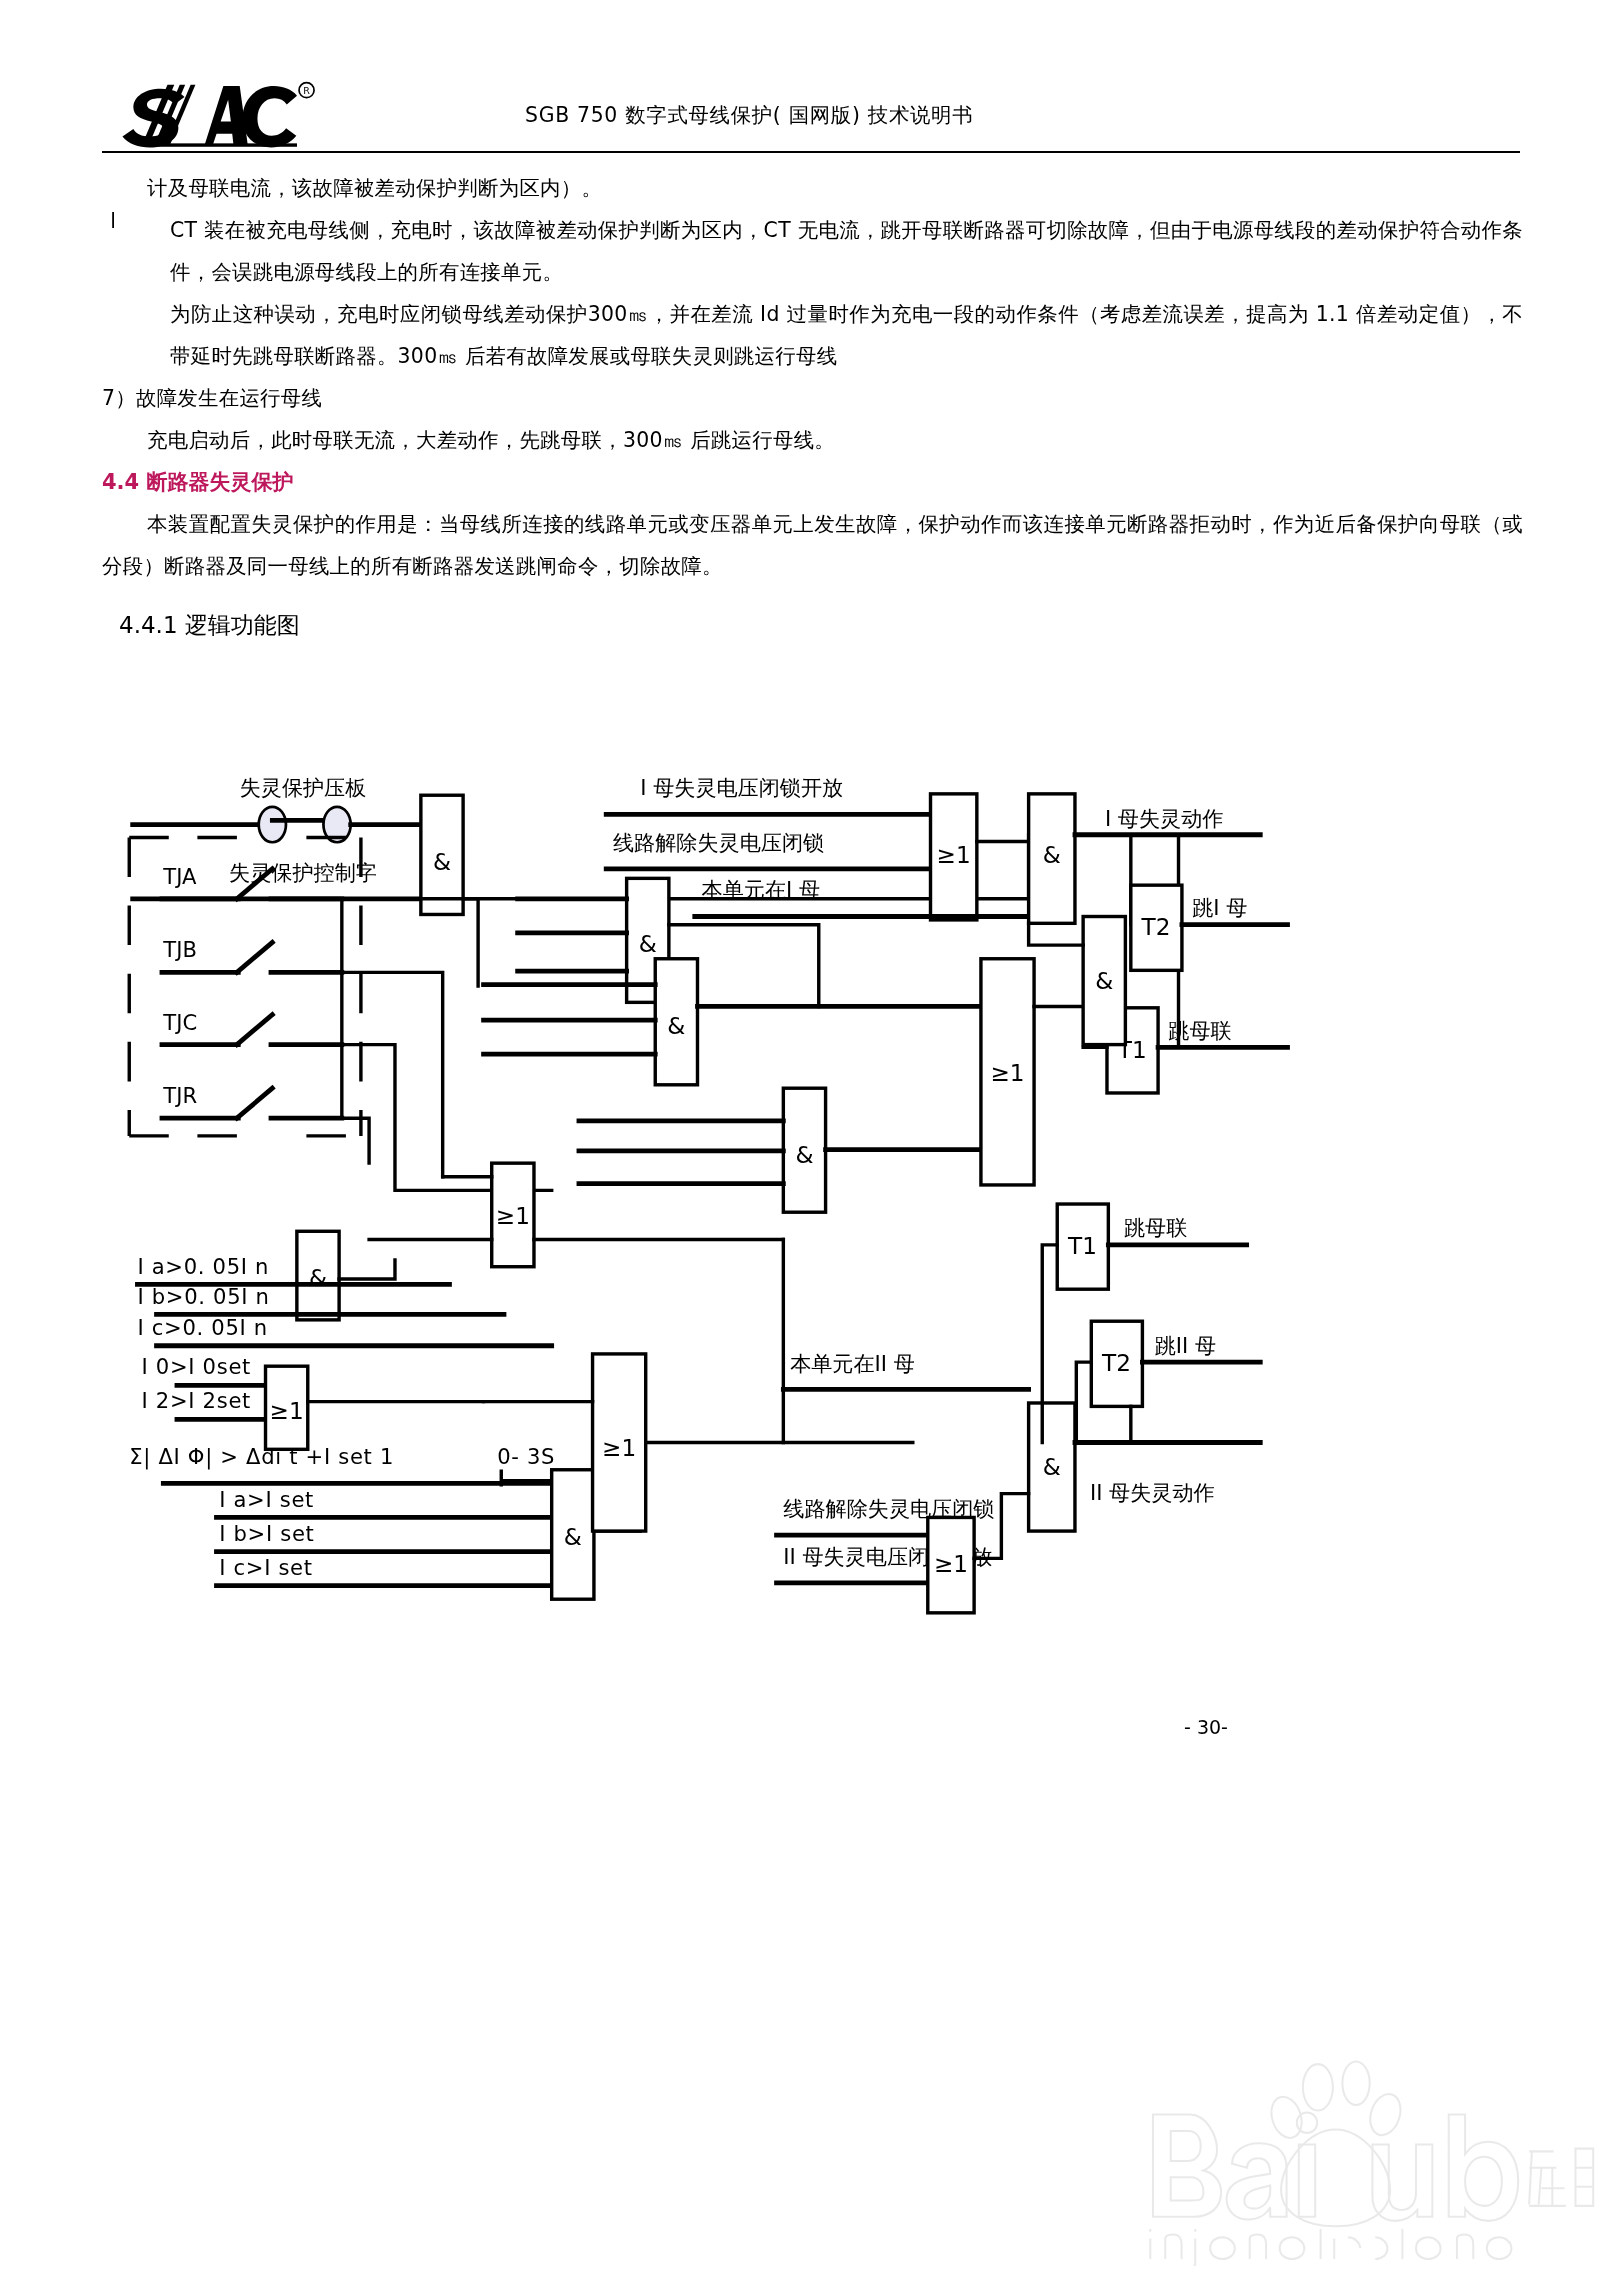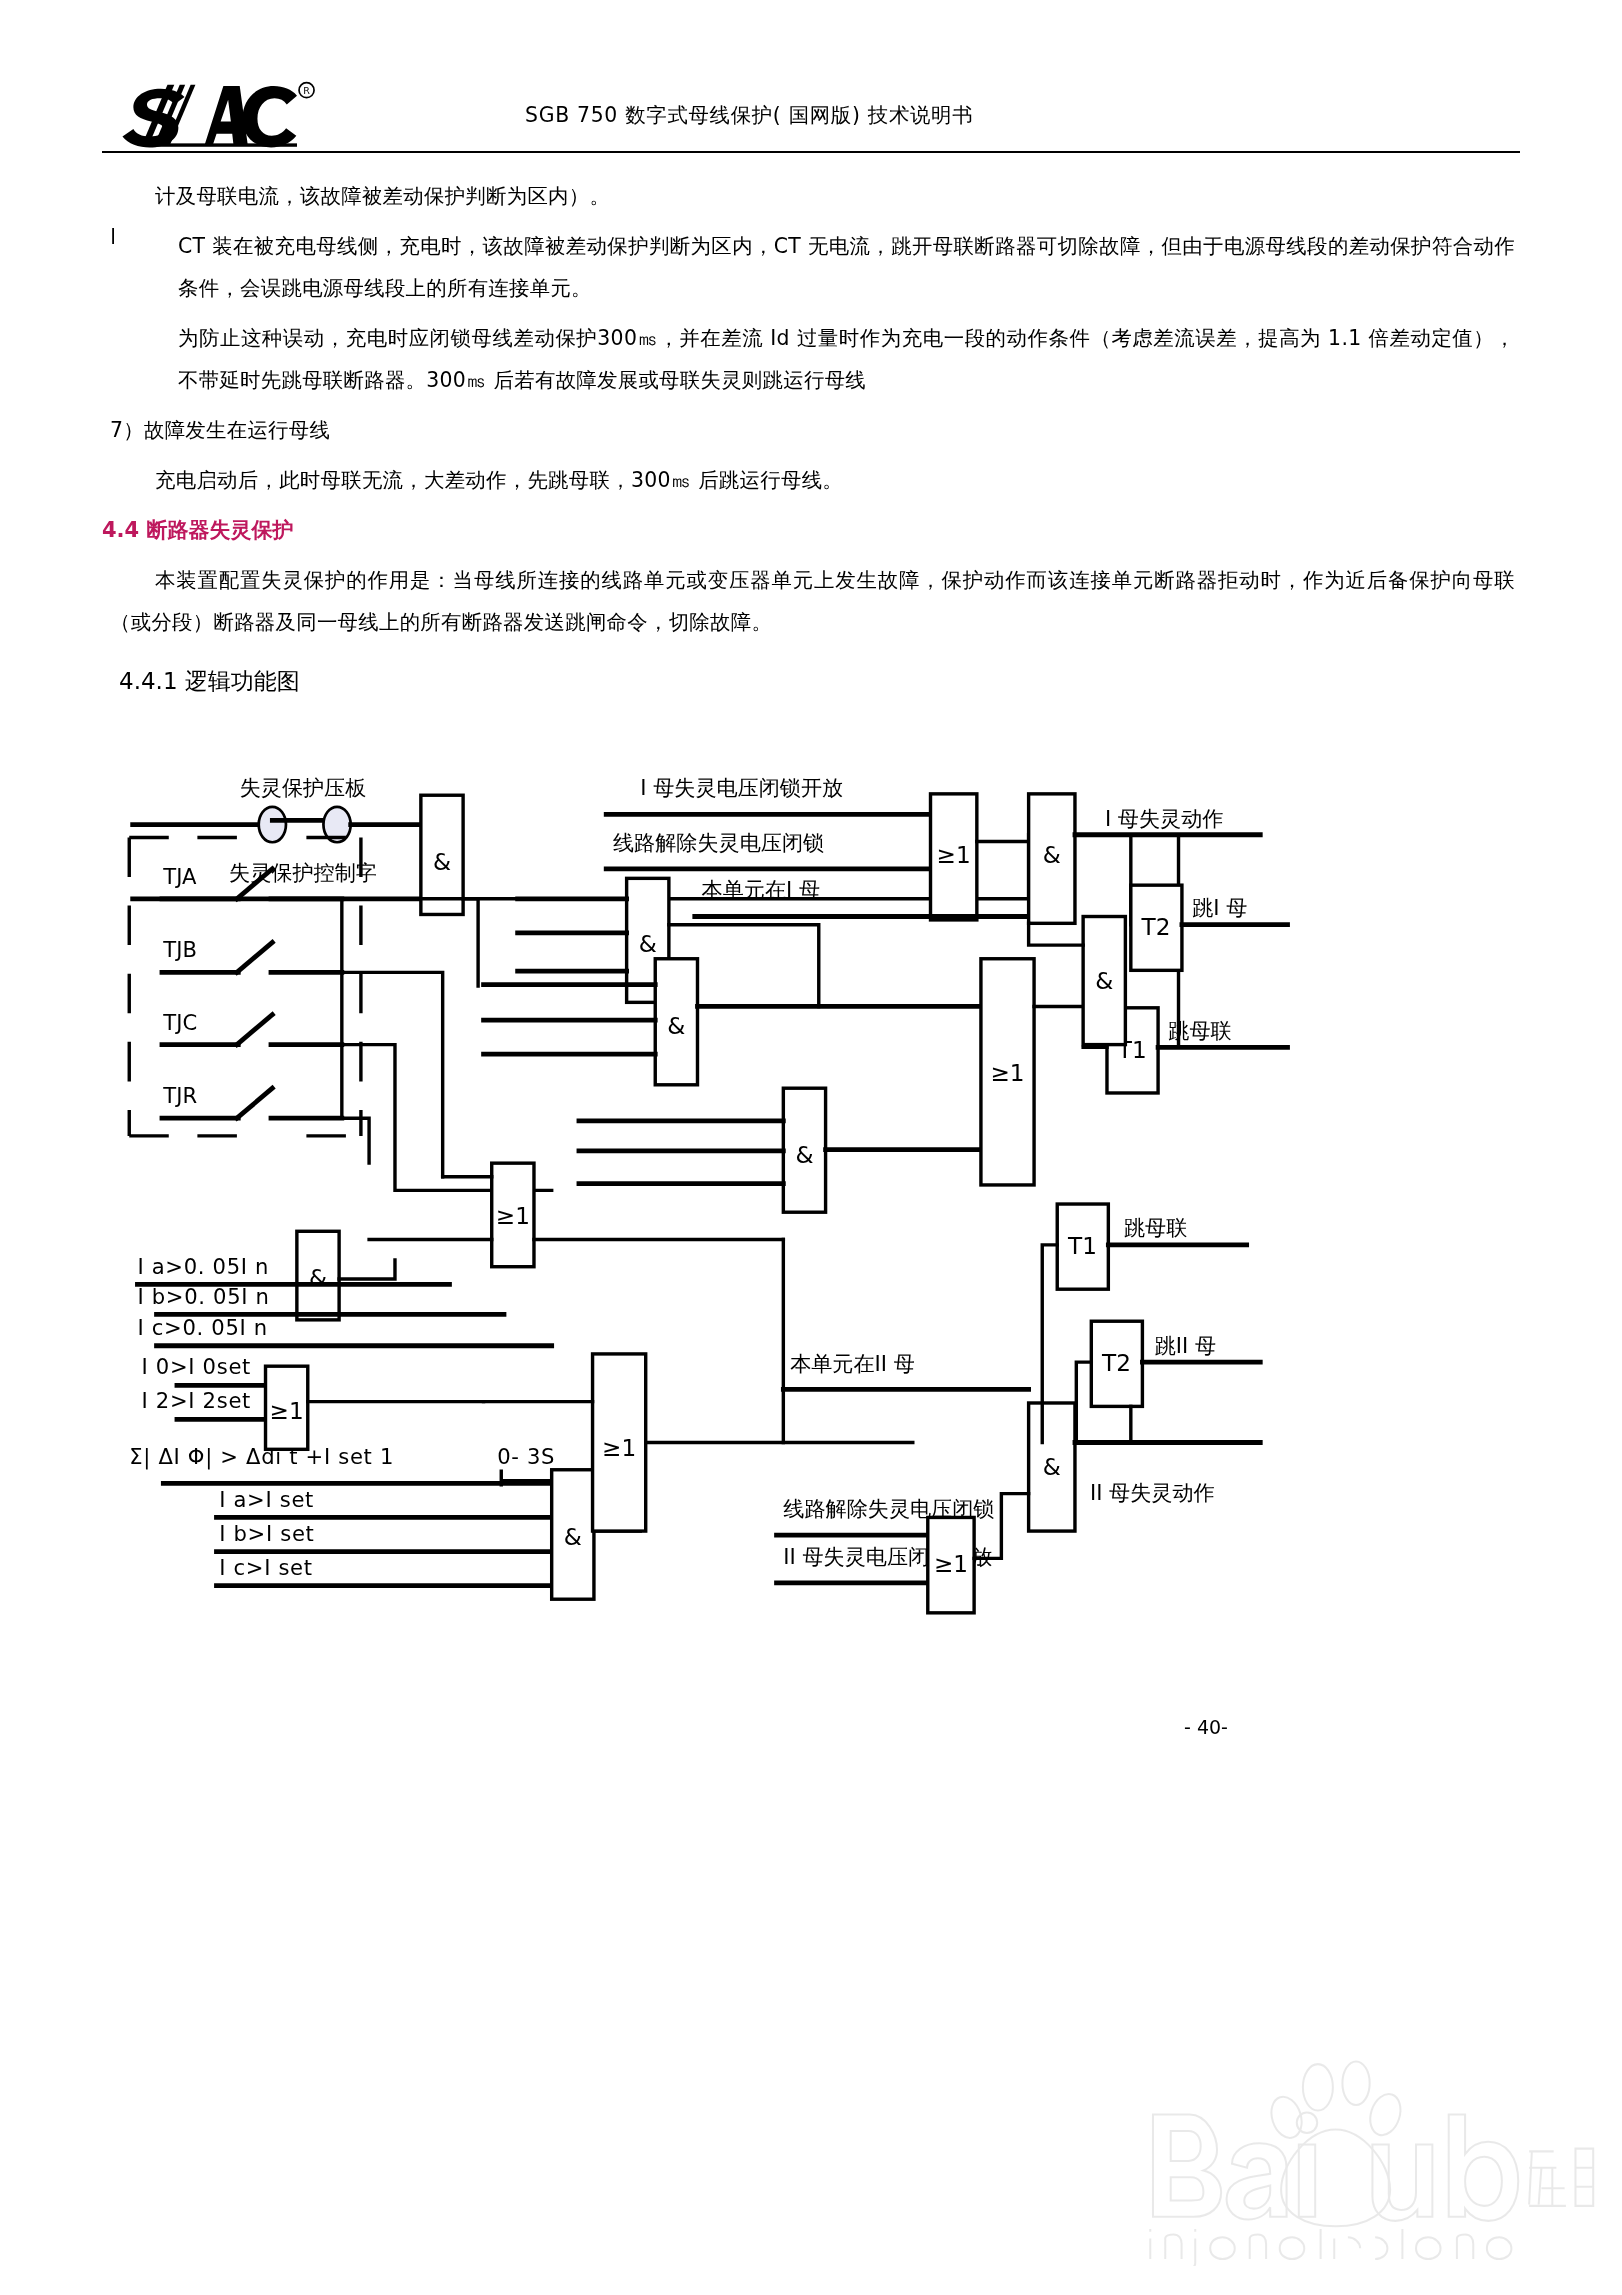--- a/index.html
+++ b/index.html
@@ -70,7 +70,7 @@
     line-height: 42px;
     color: #000;
     text-align: justify;
-    margin: 8px;
+    margin: 0;
     letter-spacing: 0.3px;
   }
   .indent-2 { text-indent: 45px; }

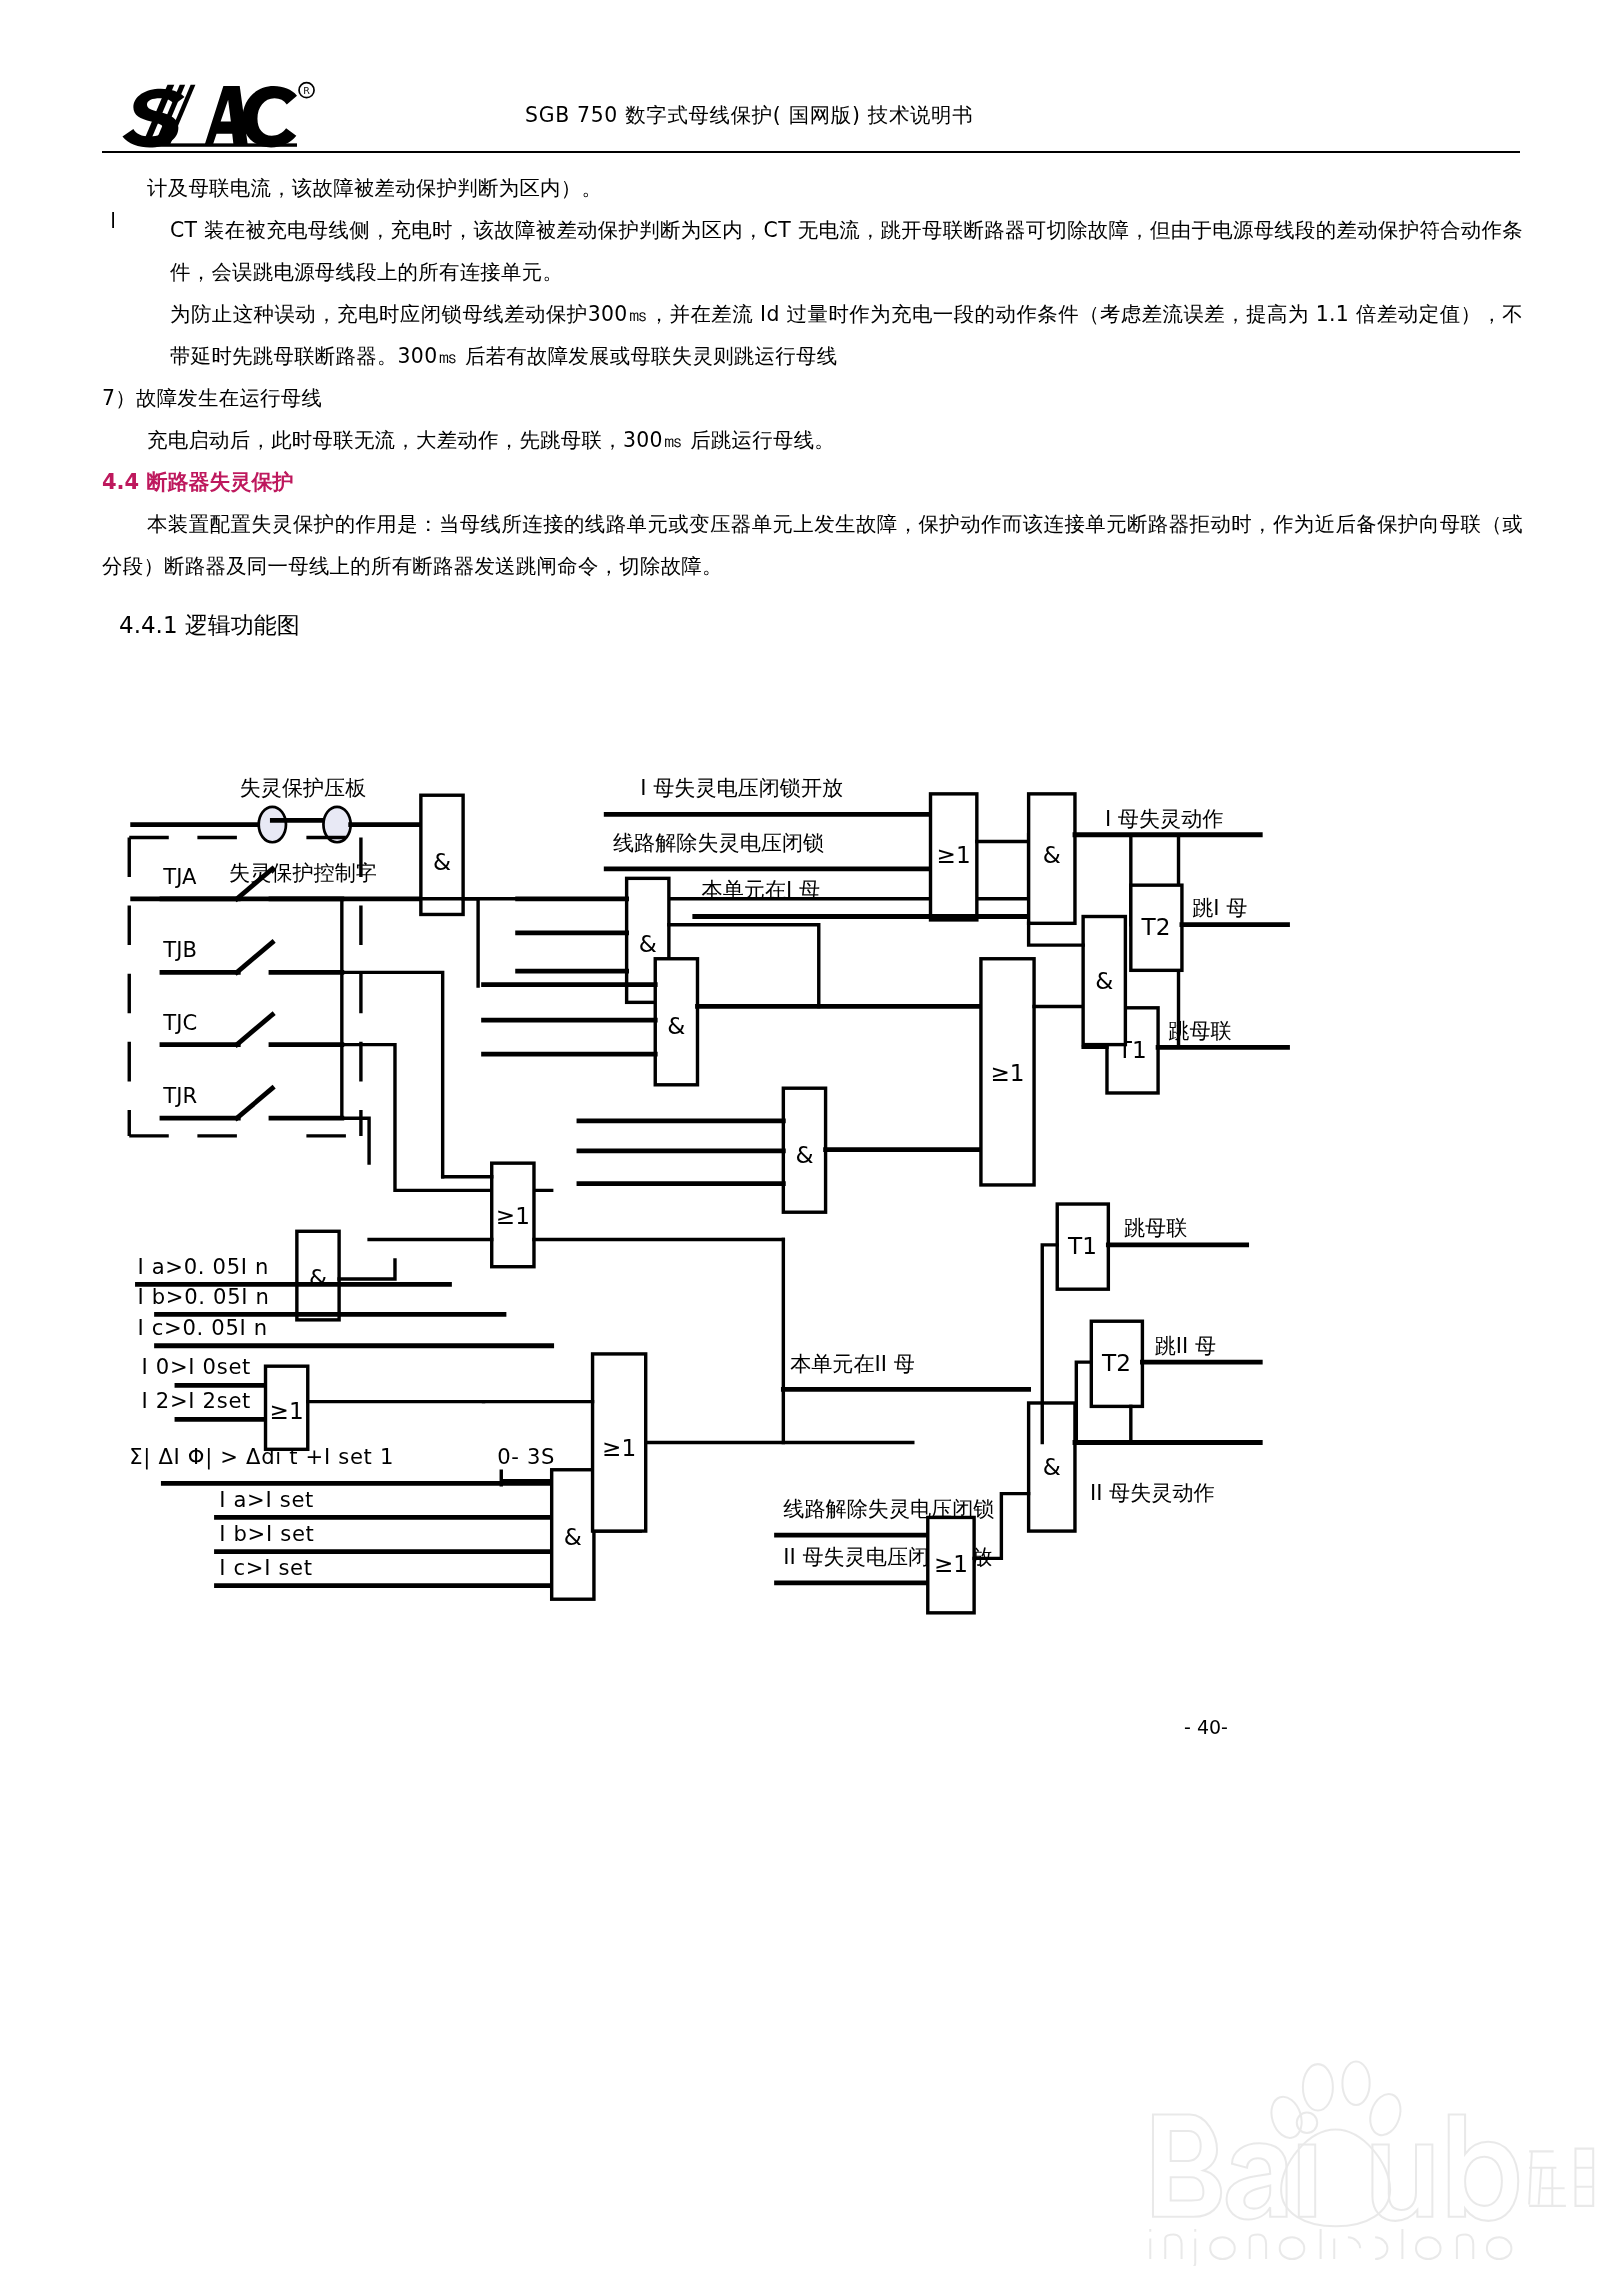--- a/index.html
+++ b/index.html
@@ -411,7 +411,7 @@
     </svg>
   </div>
 
-  <div id="page-number">- 40-</div>
+  <div id="page-number">- 30-</div>
 
   <div id="watermark">
     <svg width="477" height="232" viewBox="0 0 700 340">

